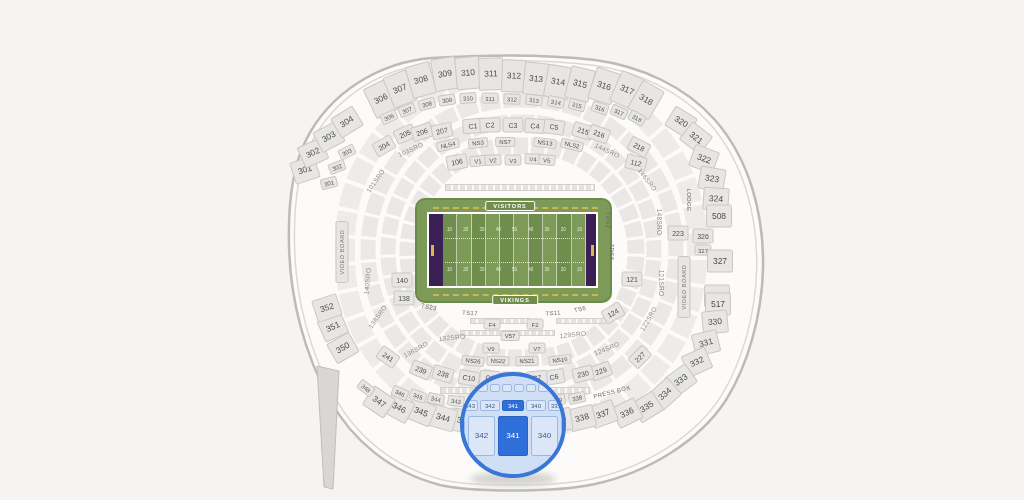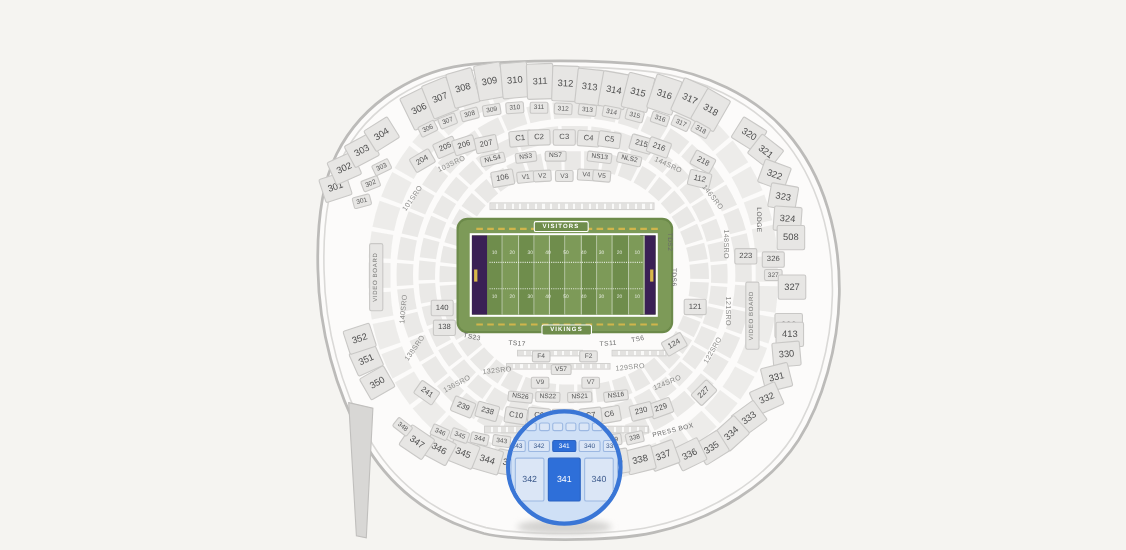--- a/index.html
+++ b/index.html
@@ -153,7 +153,7 @@
       <div class="sec sm" style="left: 703px; top: 250px; transform: translate(-50%, -50%) rotate(0deg);">327</div>
       <div class="sec lg2" style="left: 720px; top: 261px; transform: translate(-50%, -50%) rotate(0deg);">327</div>
       <div class="sec lg2" style="left: 717px; top: 296px; transform: translate(-50%, -50%) rotate(0deg);">328</div>
-      <div class="sec lg2" style="left: 718px; top: 304px; transform: translate(-50%, -50%) rotate(0deg);">413</div>
+      <div class="sec lg2" style="left: 718px; top: 304px; transform: translate(-50%, -50%) rotate(0deg);">517</div>
       <div class="sec lg2" style="left: 715px; top: 322px; transform: translate(-50%, -50%) rotate(-5deg);">330</div>
       <div class="sec lg2" style="left: 706px; top: 343px; transform: translate(-50%, -50%) rotate(-14deg);">331</div>
       <div class="sec lg2" style="left: 697px; top: 362px; transform: translate(-50%, -50%) rotate(-24deg);">332</div>

